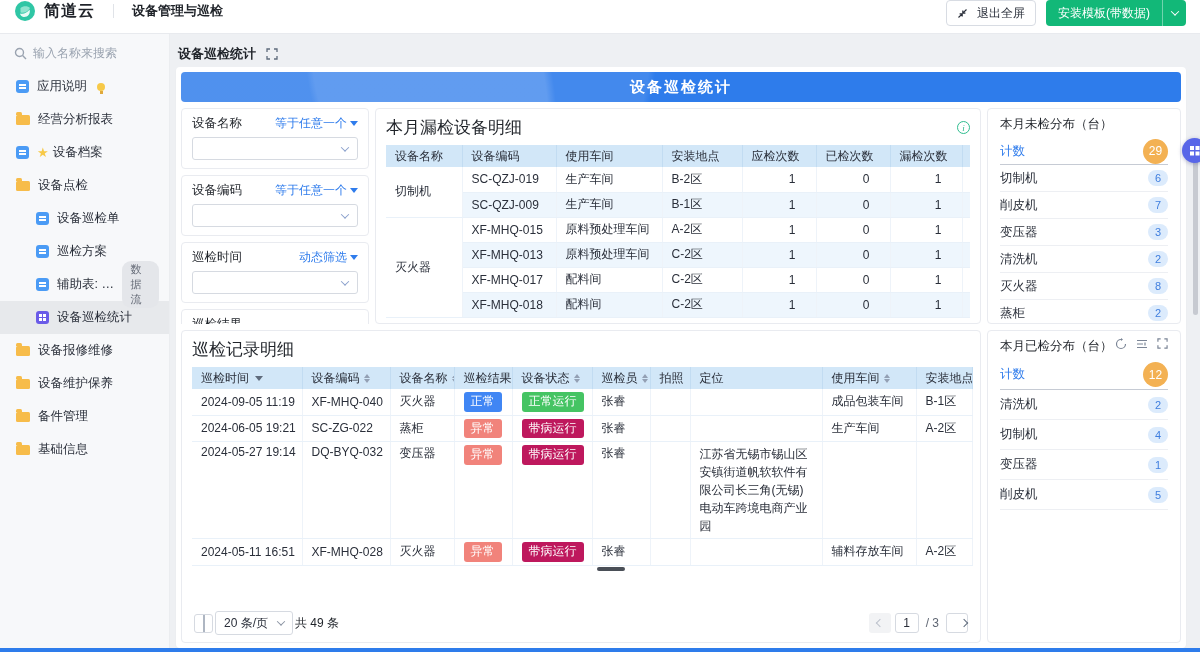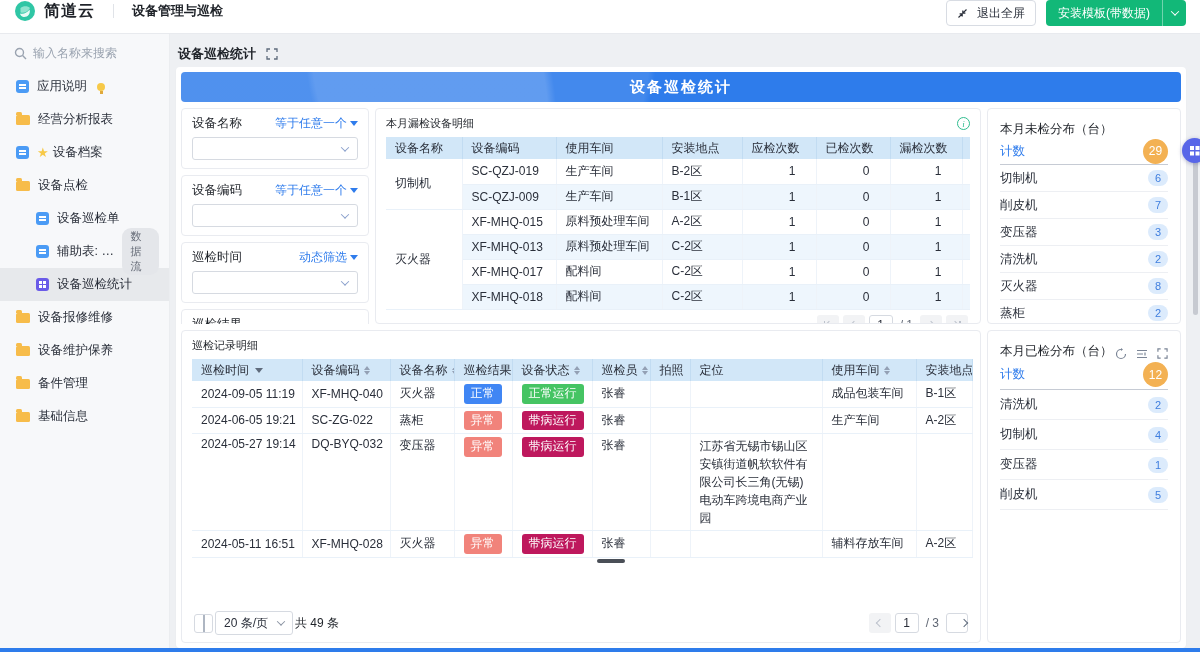--- a/index.html
+++ b/index.html
@@ -71,7 +71,7 @@
   
   .tbl-card { display:flex; flex-direction:column; padding:7px 10px 5px; min-width:0; }
   .tbl-head { display:flex; align-items:center; justify-content:space-between; flex-shrink:0; }
-  .tbl-title { font-size:11px; color:#1f2329; }
+  .tbl-title { font-size:17px; color:#1f2329; }
   .info-ic { width:13px; height:13px; border:1px solid #2fbd8f; border-radius:50%; color:#2fbd8f; font-size:9px; display:flex; align-items:center; justify-content:center; font-style:italic; font-family:"Liberation Serif",serif; cursor:pointer; }
   table { border-collapse:collapse; width:100%; table-layout:fixed; font-size:12px; }
   thead th { background:#d2e7f8; height:22px; font-weight:normal; color:#2a2f3a; text-align:left; padding:0 9px; border-right:1px solid #c2dcf2; overflow:hidden; white-space:nowrap; }

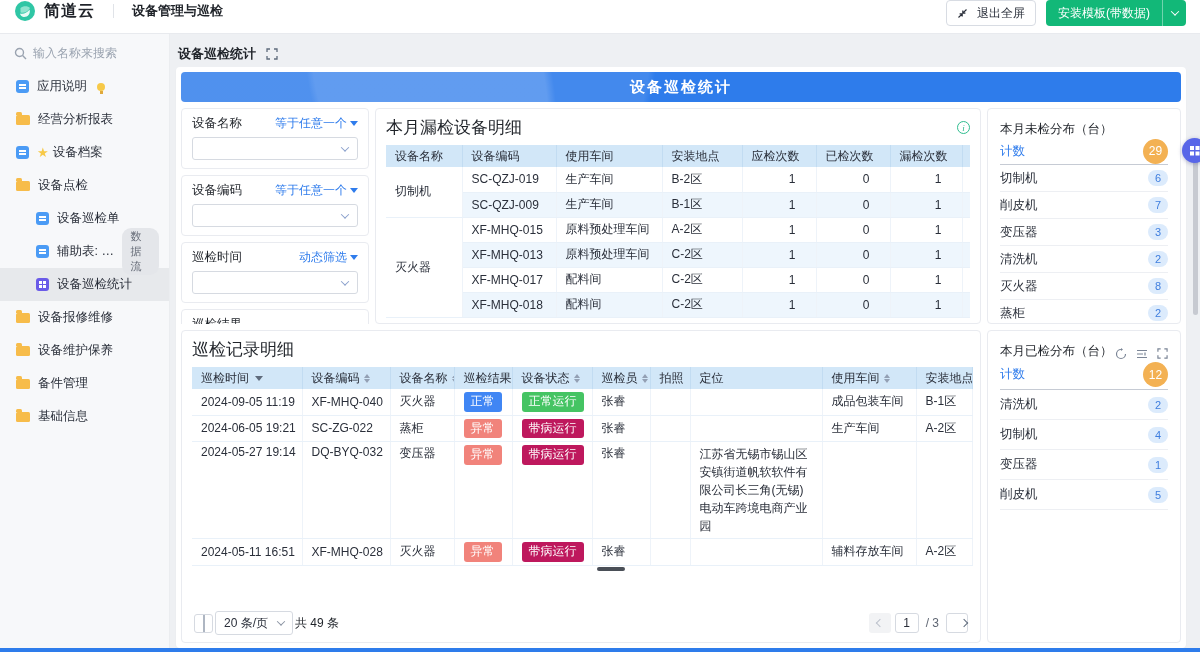--- a/index.html
+++ b/index.html
@@ -115,7 +115,7 @@
 
   
   .panel { padding:7px 12px 4px; display:flex; flex-direction:column; min-height:0; }
-  .panel-head { display:flex; align-items:flex-end; justify-content:space-between; height:22px; flex-shrink:0; }
+  .panel-head { display:flex; align-items:flex-start; justify-content:space-between; height:22px; flex-shrink:0; }
   .panel-title { font-size:12.5px; color:#1f2329; }
   .panel-icons { display:flex; gap:9px; color:#7b8596; }
   .p-row { display:flex; align-items:center; justify-content:space-between; height:27px; border-bottom:1px solid #edeff3; flex-shrink:0; }

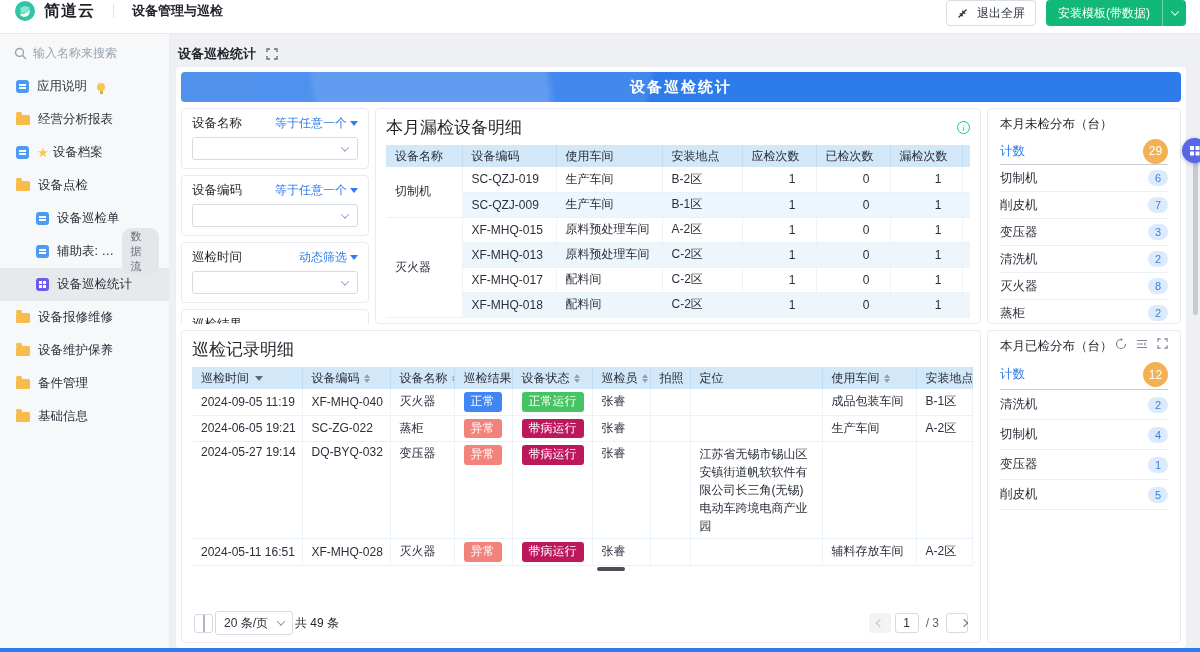--- a/index.html
+++ b/index.html
@@ -211,6 +211,10 @@
       <span class="nav-label">设备巡检单</span>
     </div>
 
+    <div class="nav-item sub">
+      <span class="ic ic-doc"></span>
+      <span class="nav-label">巡检方案</span>
+    </div>
 
     <div class="nav-item sub">
       <span class="ic ic-doc"></span>

